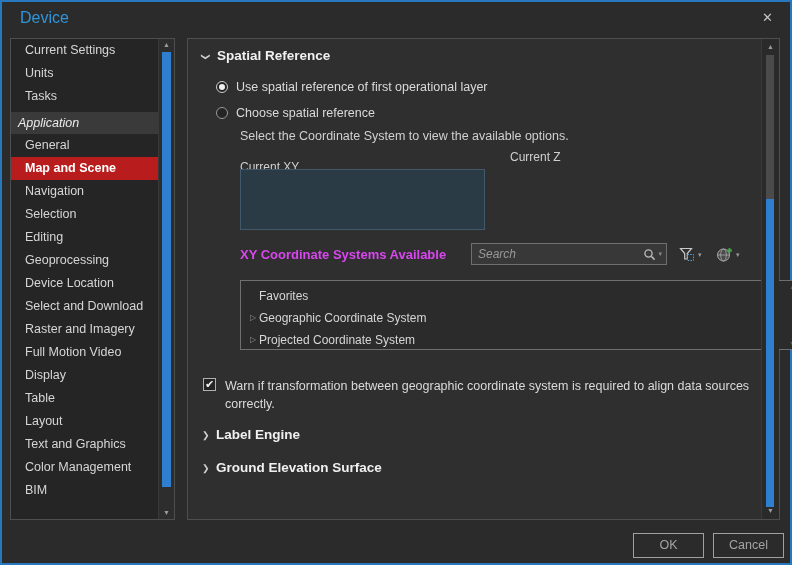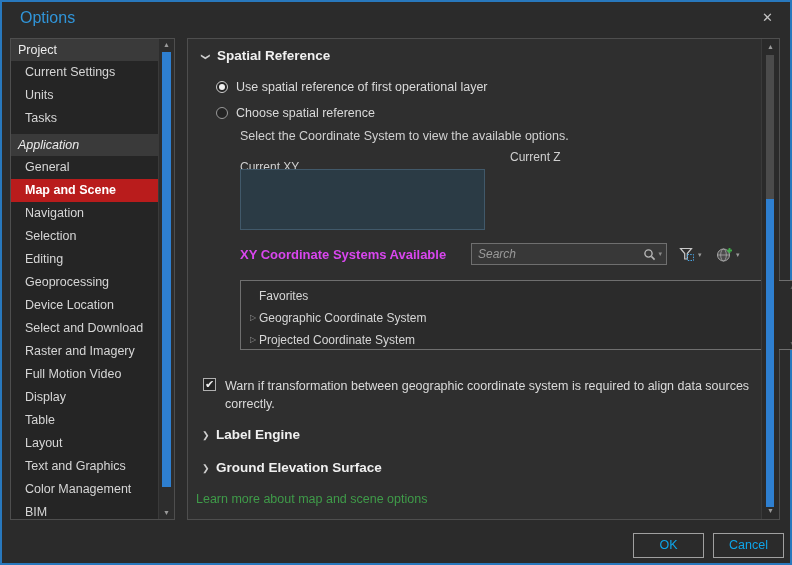--- a/index.html
+++ b/index.html
@@ -83,7 +83,7 @@
 <div class="dialog">
 
   <div class="titlebar">
-    <div class="title">Options</div>
+    <div class="title">Device</div>
     <div class="close">✕</div>
   </div>
 

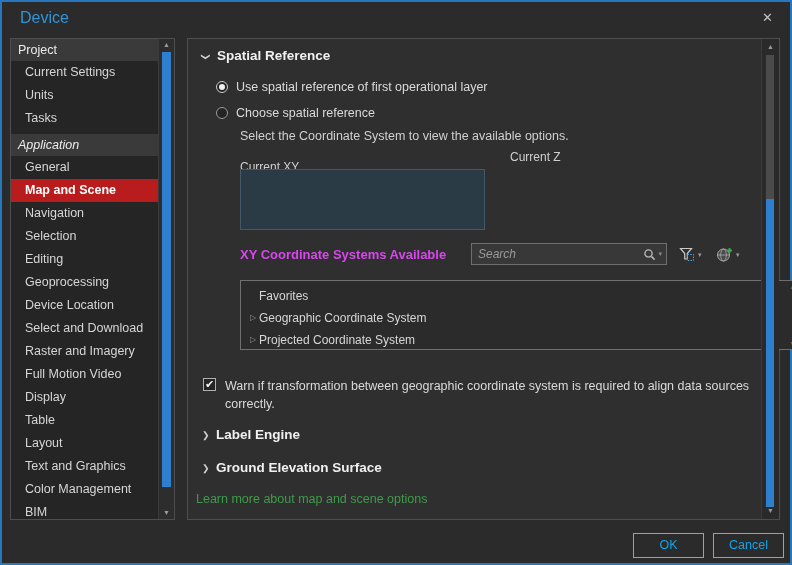--- a/index.html
+++ b/index.html
@@ -89,7 +89,6 @@
 
   <div class="sidebar">
     <div class="side-list">
-      <div class="side-header">Project</div>
       <div class="side-item">Current Settings</div>
       <div class="side-item">Units</div>
       <div class="side-item">Tasks</div>

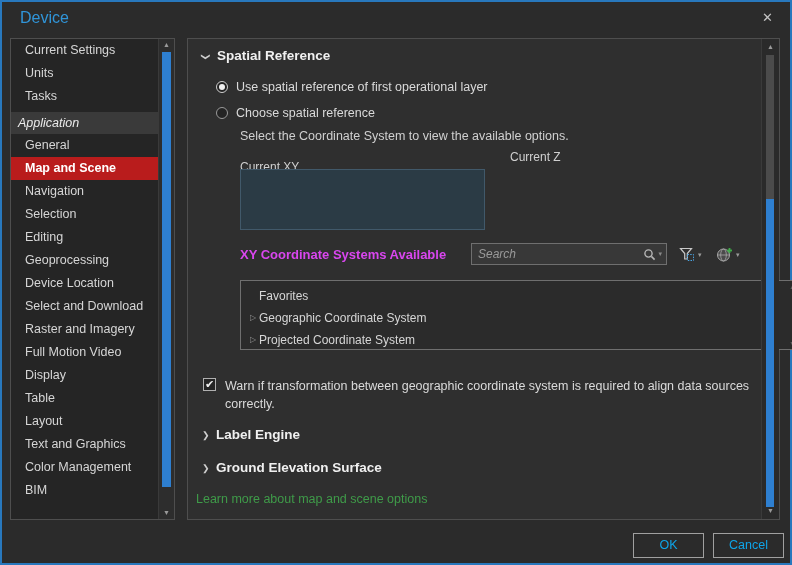--- a/index.html
+++ b/index.html
@@ -206,7 +206,6 @@
       <span class="sec-title">Ground Elevation Surface</span>
     </div>
 
-    <div class="learn-link">Learn more about map and scene options</div>
 
     <div class="main-scroll">
       <div class="sb-arrow" style="top:2px;left:1px;">▲</div>

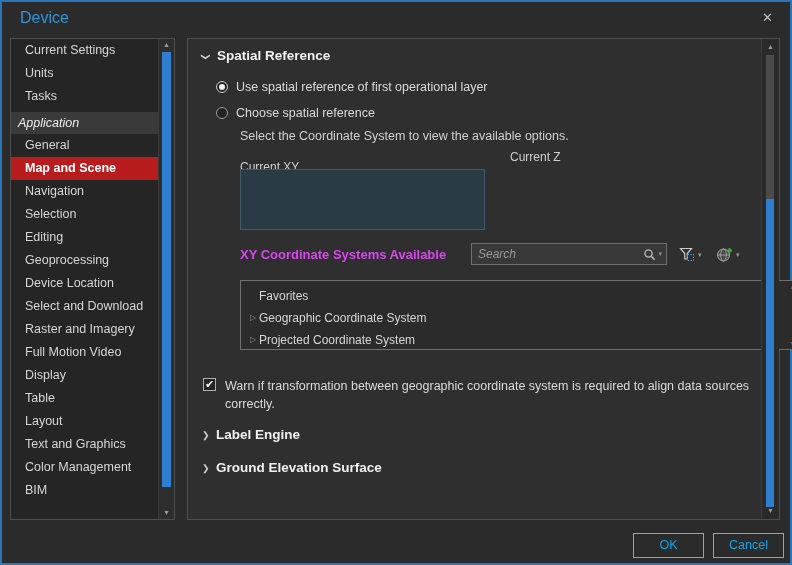--- a/index.html
+++ b/index.html
@@ -73,7 +73,7 @@
   .learn-link{position:absolute;left:8px;top:453px;font-size:12.5px;color:#3f9b49;cursor:pointer;}
   
   .btn{position:absolute;top:531px;width:71px;height:25px;background:#2b2b2b;border:1px solid #a0a0a0;
-    box-sizing:border-box;color:#0ea5e9;font-size:12.5px;text-align:center;line-height:23px;cursor:pointer;}
+    box-sizing:border-box;color:#a3a3a3;font-size:12.5px;text-align:center;line-height:23px;cursor:pointer;}
   
   .icon-svg{display:block;}
 </style>

